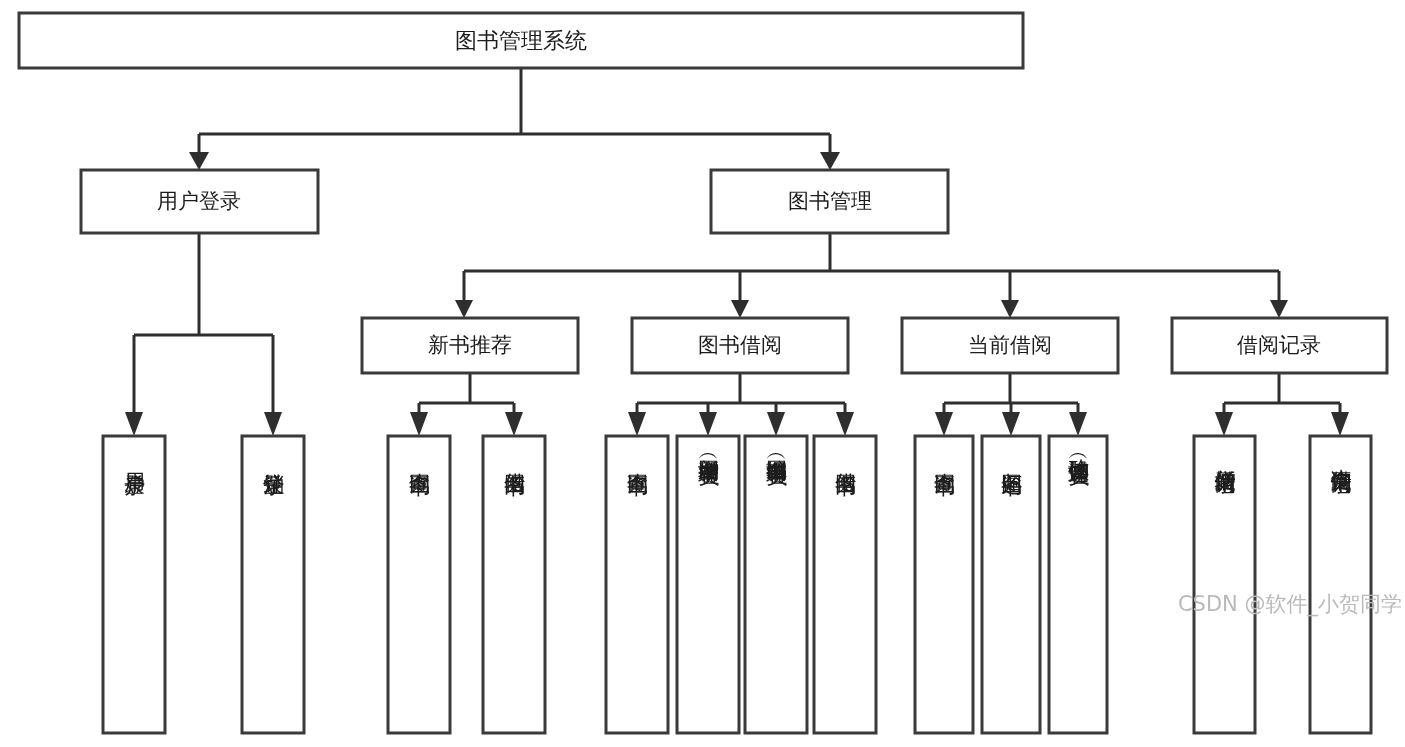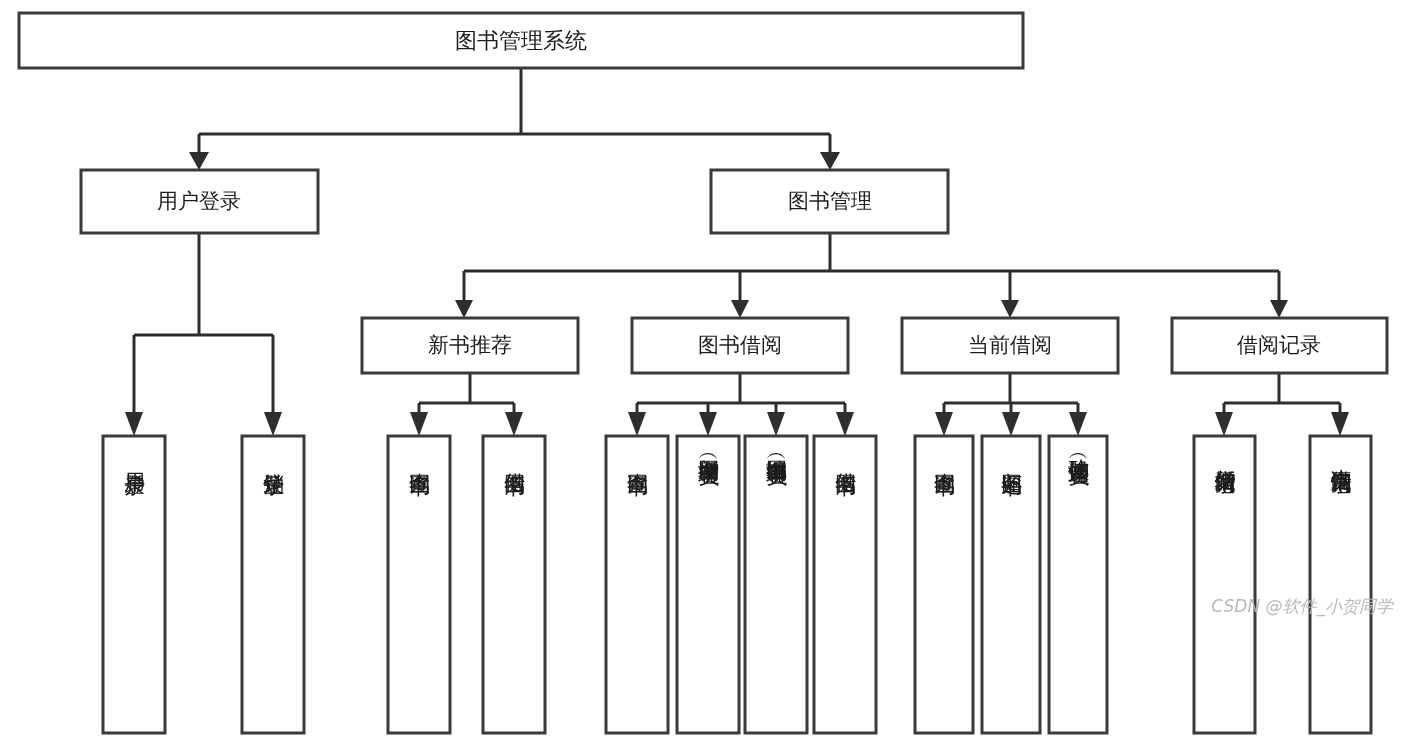--- a/index.html
+++ b/index.html
@@ -76,14 +76,13 @@
   }
   .watermark {
     position: absolute;
-    right: 12px;
+    right: 3px;
     bottom: 6px;
     font-family: "DejaVu Sans", "Liberation Sans", sans-serif;
-    font-size: 17px;
+    font-size: 21px;
     color: #b9b9b9;
     white-space: nowrap;
     user-select: none;
-    font-style: italic;
   }
 </style>
 </head>

